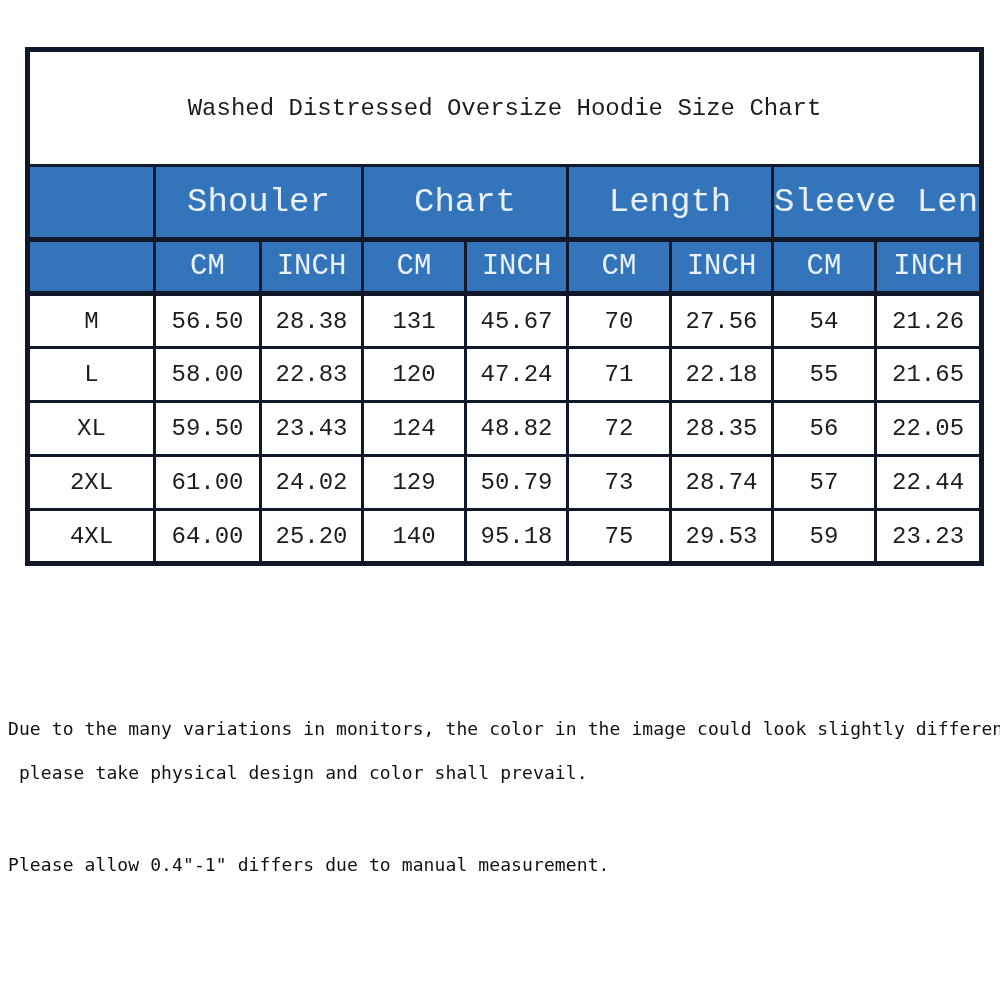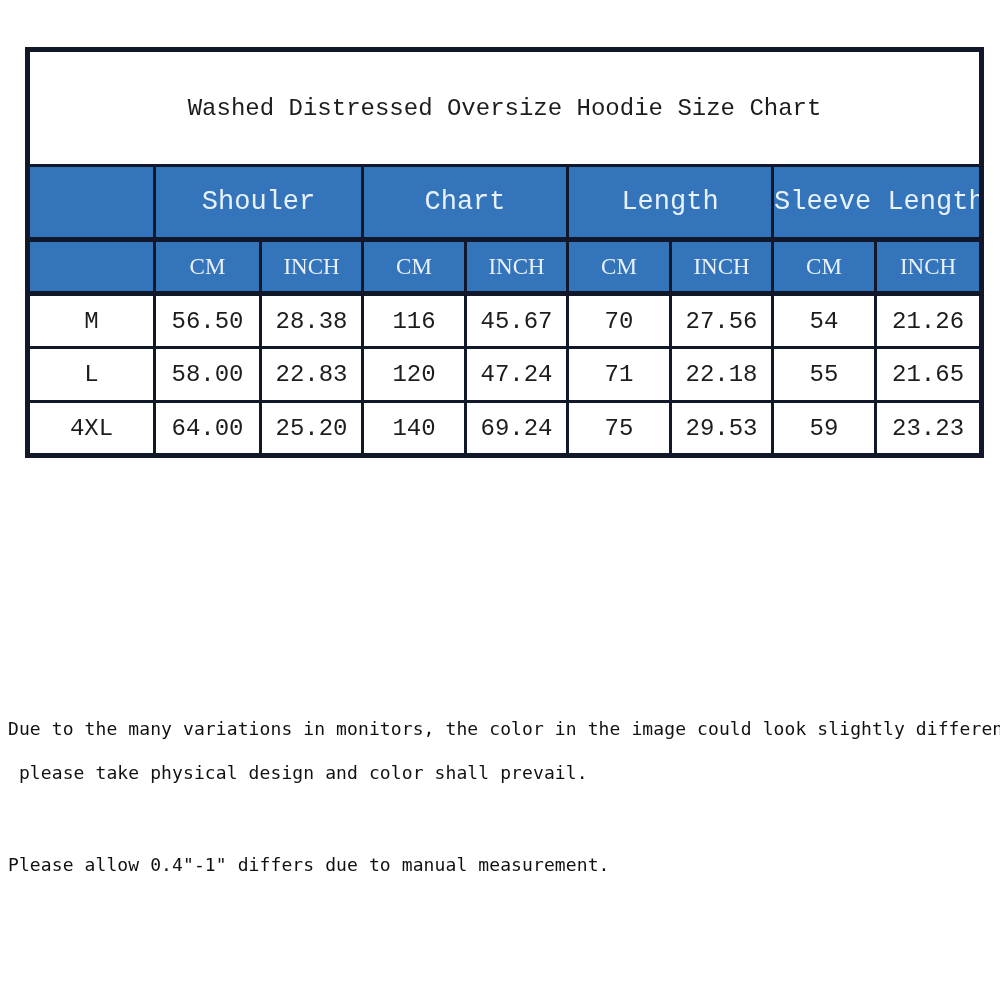--- a/index.html
+++ b/index.html
@@ -50,7 +50,7 @@
     height:74px;
     background:var(--header-blue);
     color:var(--header-text);
-    font-size:27px;
+    font-size:34px;
     border-bottom-width:5px;
   }
   tr.unit-row td{

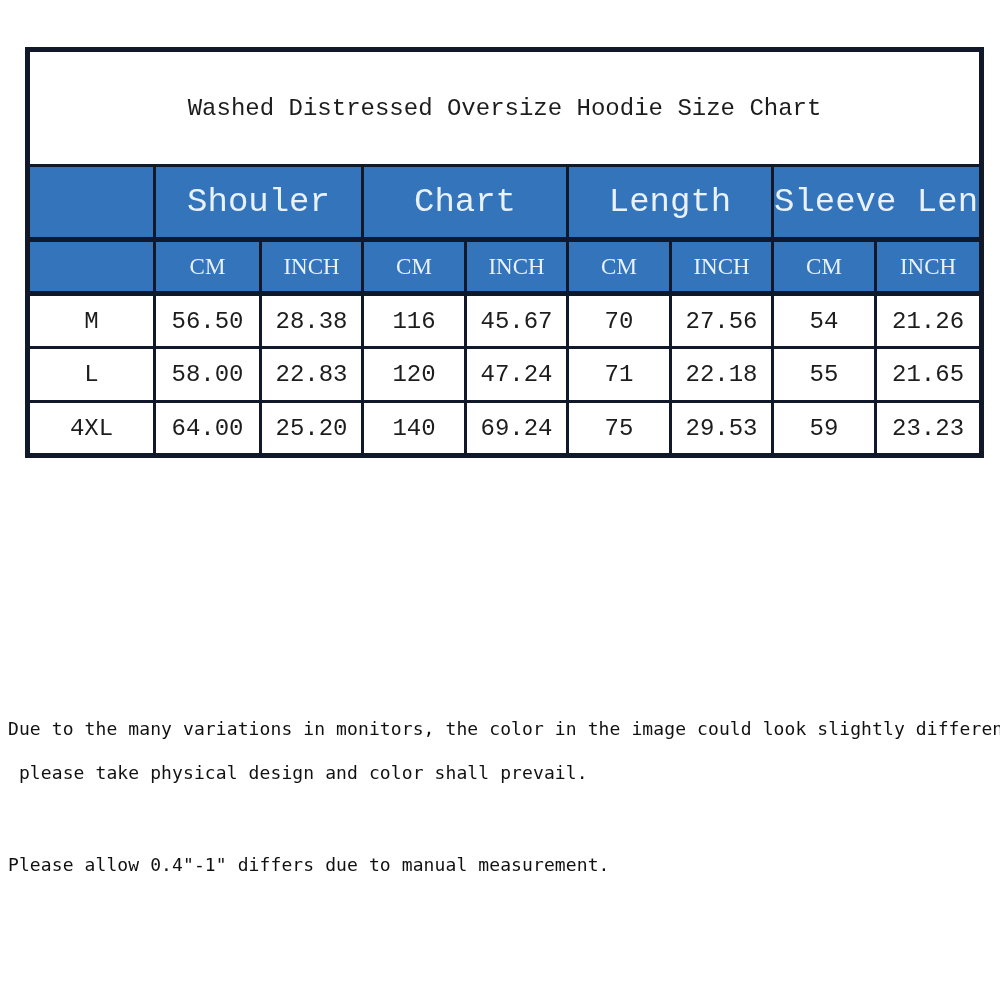--- a/index.html
+++ b/index.html
@@ -57,9 +57,8 @@
     height:54px;
     background:var(--header-blue);
     color:var(--header-text);
-    font-size:23px;
+    font-size:29px;
     border-bottom-width:5px;
-    font-family:Liberation Serif, serif;
   }
   tr.data-row td{height:54px;}
   tr.data-row td.size-cell{font-size:24px;}

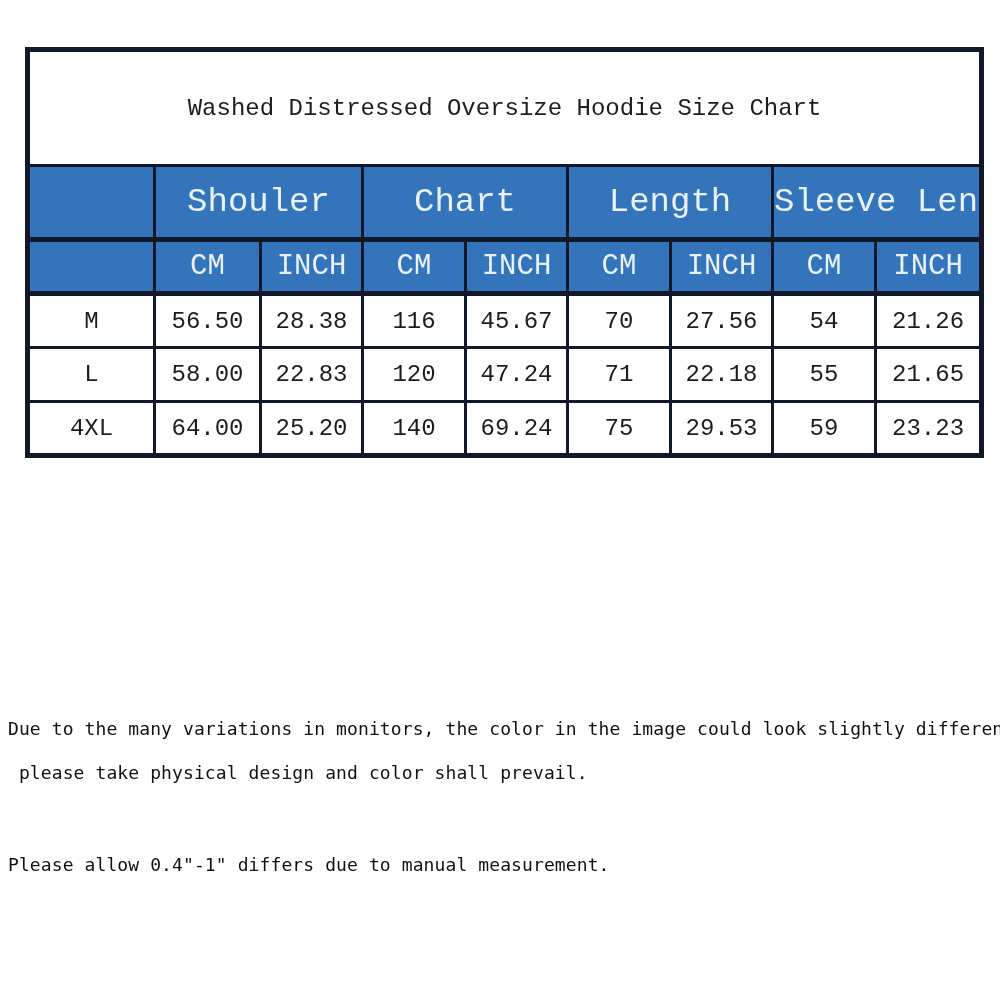--- a/index.html
+++ b/index.html
@@ -125,7 +125,7 @@
         <td class="size-cell">M</td>
         <td>56.50</td>
         <td>28.38</td>
-        <td>116</td>
+        <td>131</td>
         <td>45.67</td>
         <td>70</td>
         <td>27.56</td>

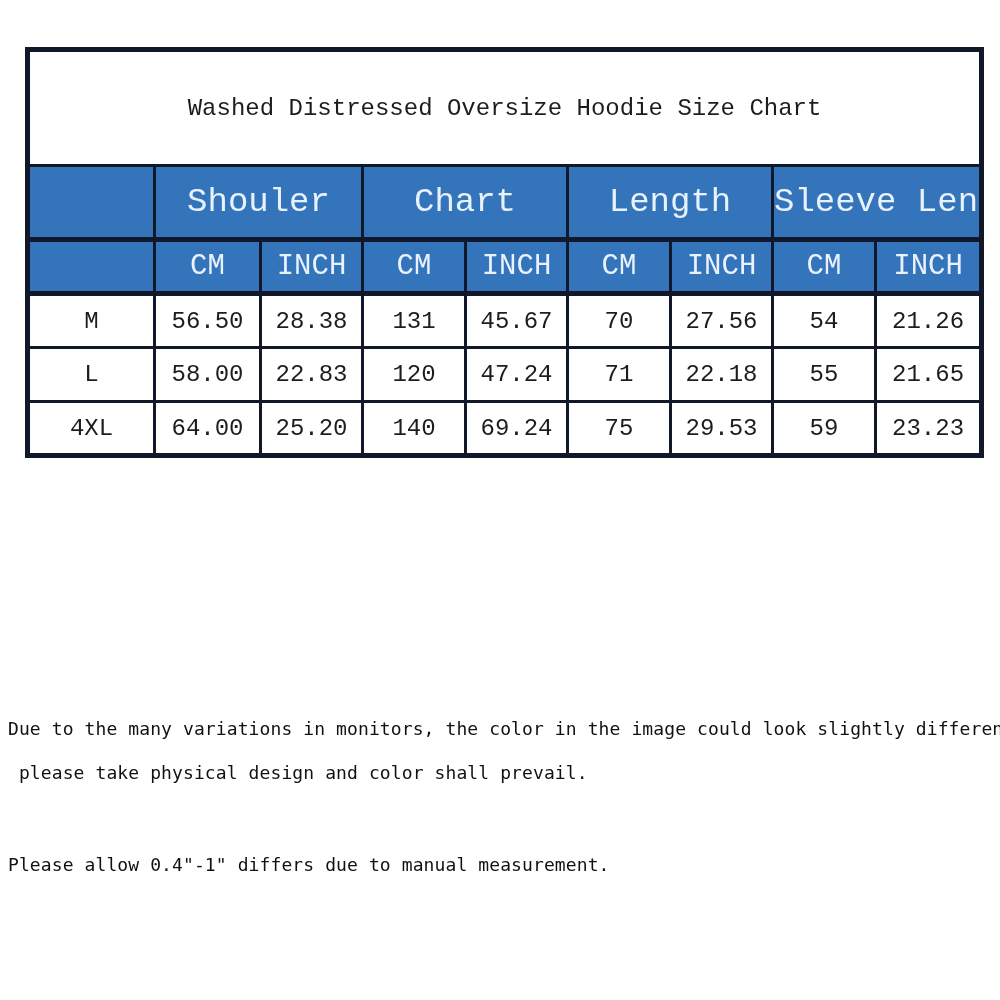--- a/index.html
+++ b/index.html
@@ -144,6 +144,17 @@
         <td>21.65</td>
       </tr>
       <tr class="data-row">
+        <td class="size-cell">XL</td>
+        <td>59.50</td>
+        <td>23.43</td>
+        <td>124</td>
+        <td>48.82</td>
+        <td>72</td>
+        <td>28.35</td>
+        <td>56</td>
+        <td>22.05</td>
+      </tr>
+      <tr class="data-row">
         <td class="size-cell">4XL</td>
         <td>64.00</td>
         <td>25.20</td>

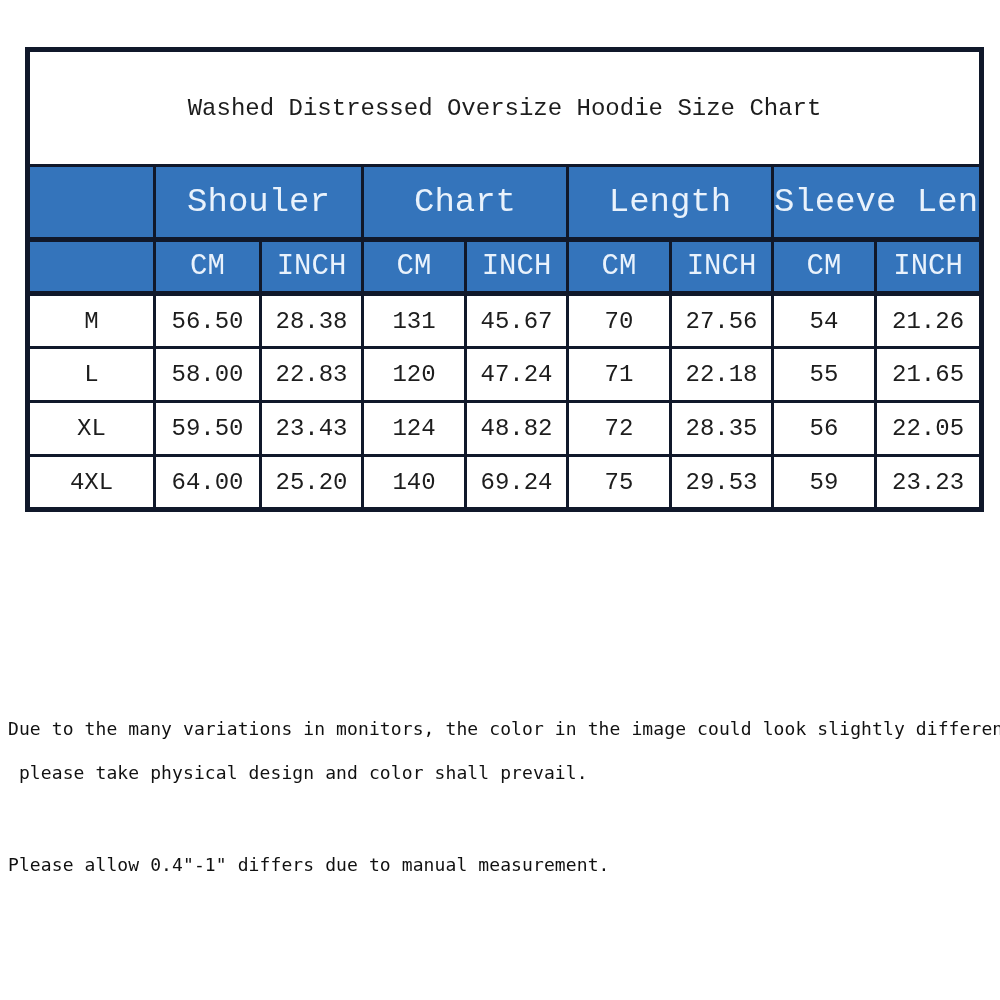--- a/index.html
+++ b/index.html
@@ -155,6 +155,17 @@
         <td>22.05</td>
       </tr>
       <tr class="data-row">
+        <td class="size-cell">2XL</td>
+        <td>61.00</td>
+        <td>24.02</td>
+        <td>129</td>
+        <td>50.79</td>
+        <td>73</td>
+        <td>28.74</td>
+        <td>57</td>
+        <td>22.44</td>
+      </tr>
+      <tr class="data-row">
         <td class="size-cell">4XL</td>
         <td>64.00</td>
         <td>25.20</td>

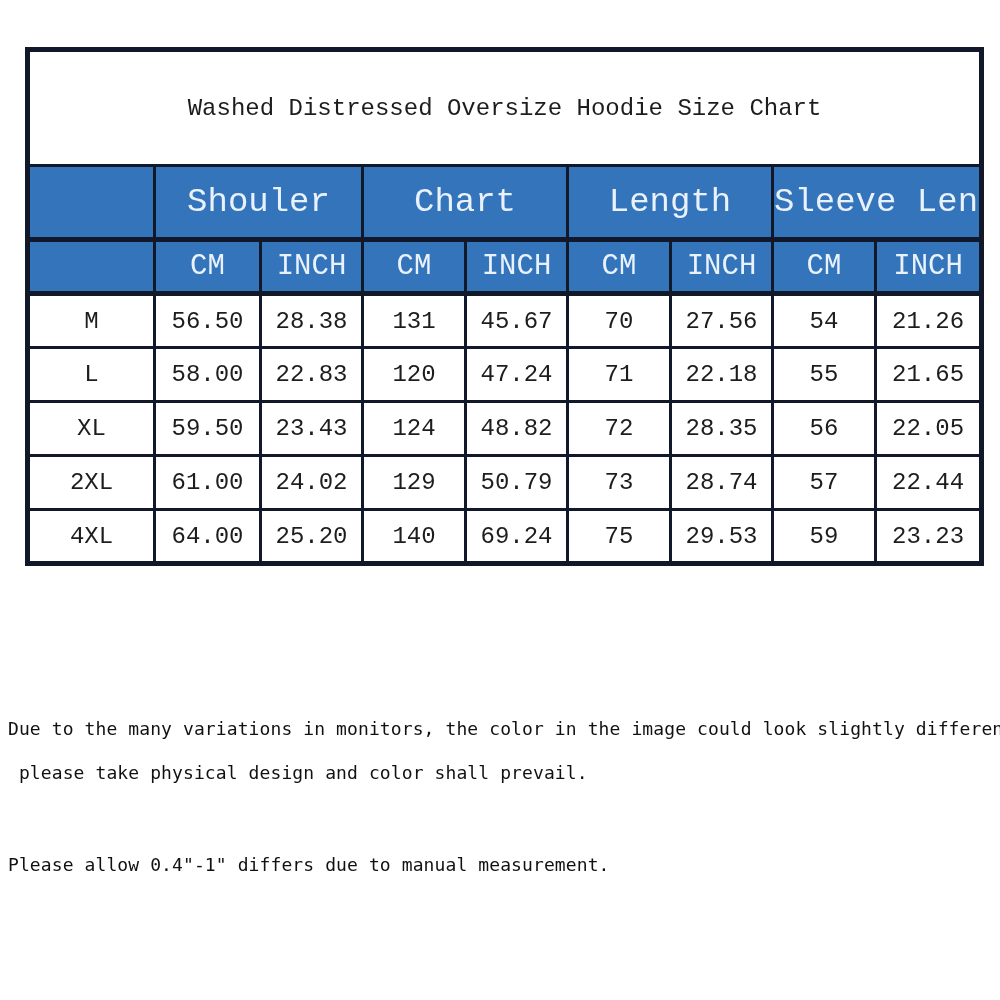--- a/index.html
+++ b/index.html
@@ -170,7 +170,7 @@
         <td>64.00</td>
         <td>25.20</td>
         <td>140</td>
-        <td>69.24</td>
+        <td>95.18</td>
         <td>75</td>
         <td>29.53</td>
         <td>59</td>

